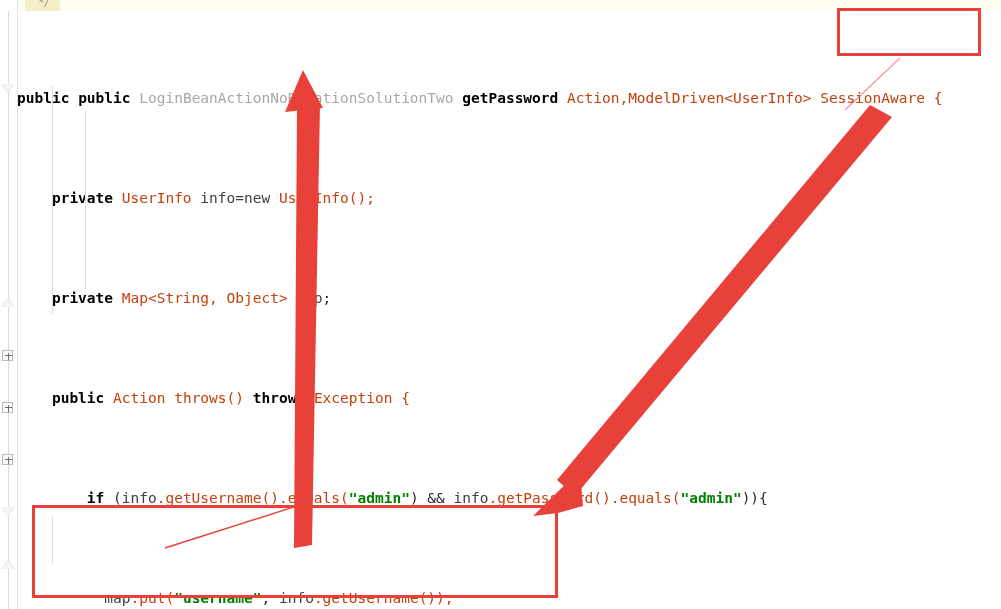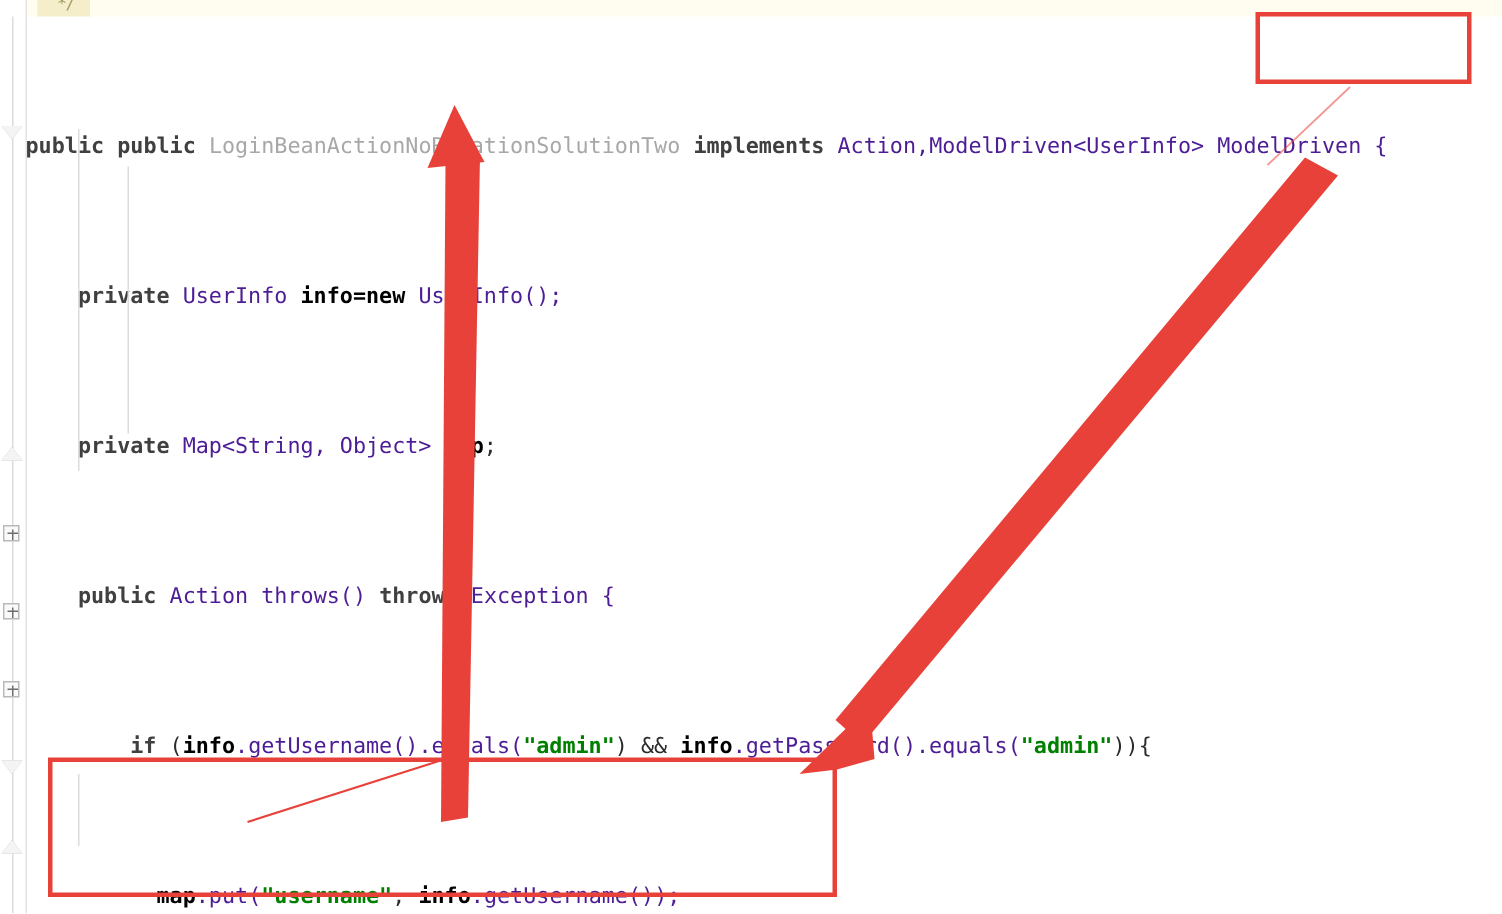--- a/index.html
+++ b/index.html
@@ -83,7 +83,7 @@
   }
 
   
-  .kw   {color:#404040;font-weight:bold;}
+  .kw   {color:#000000;font-weight:bold;}
   .id   {color:#4c1d95;}
   .dim  {color:#a8a8a8;}
   .fld  {color:#000000;font-weight:bold;}

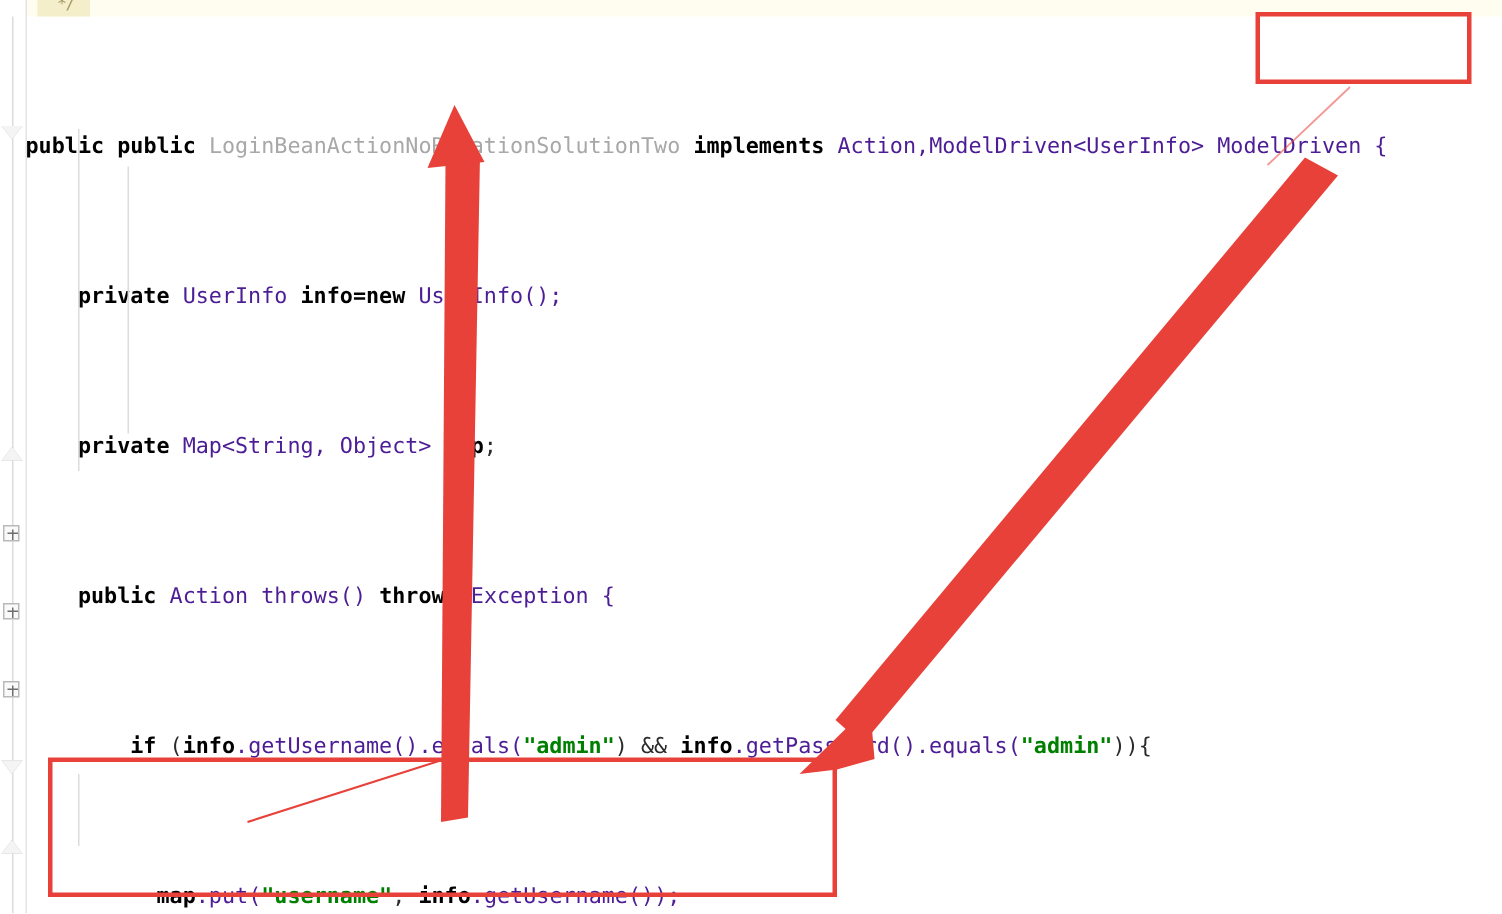--- a/index.html
+++ b/index.html
@@ -130,7 +130,7 @@
 
   <div class="code">
 
-    <div class="ln"><span class="kw">public</span> <span class="kw">public</span> <span class="dim">LoginBeanActionNoRelationSolutionTwo</span> <span class="kw">implements</span> <span class="id">Action,ModelDriven&lt;UserInfo&gt;</span> <span class="id">ModelDriven {</span></div>
+    <div class="ln"><span class="kw">public</span> <span class="kw">public</span> <span class="dim">LoginBeanActionNoRelationSolutionTwo</span> <span class="kw">getPassword</span> <span class="id">Action,ModelDriven&lt;UserInfo&gt;</span> <span class="id">ModelDriven {</span></div>
 
     <div class="ln">    <span class="kw">private</span> <span class="id">UserInfo</span> <span class="fld">info=new</span> <span class="id">UserInfo();</span></div>
 

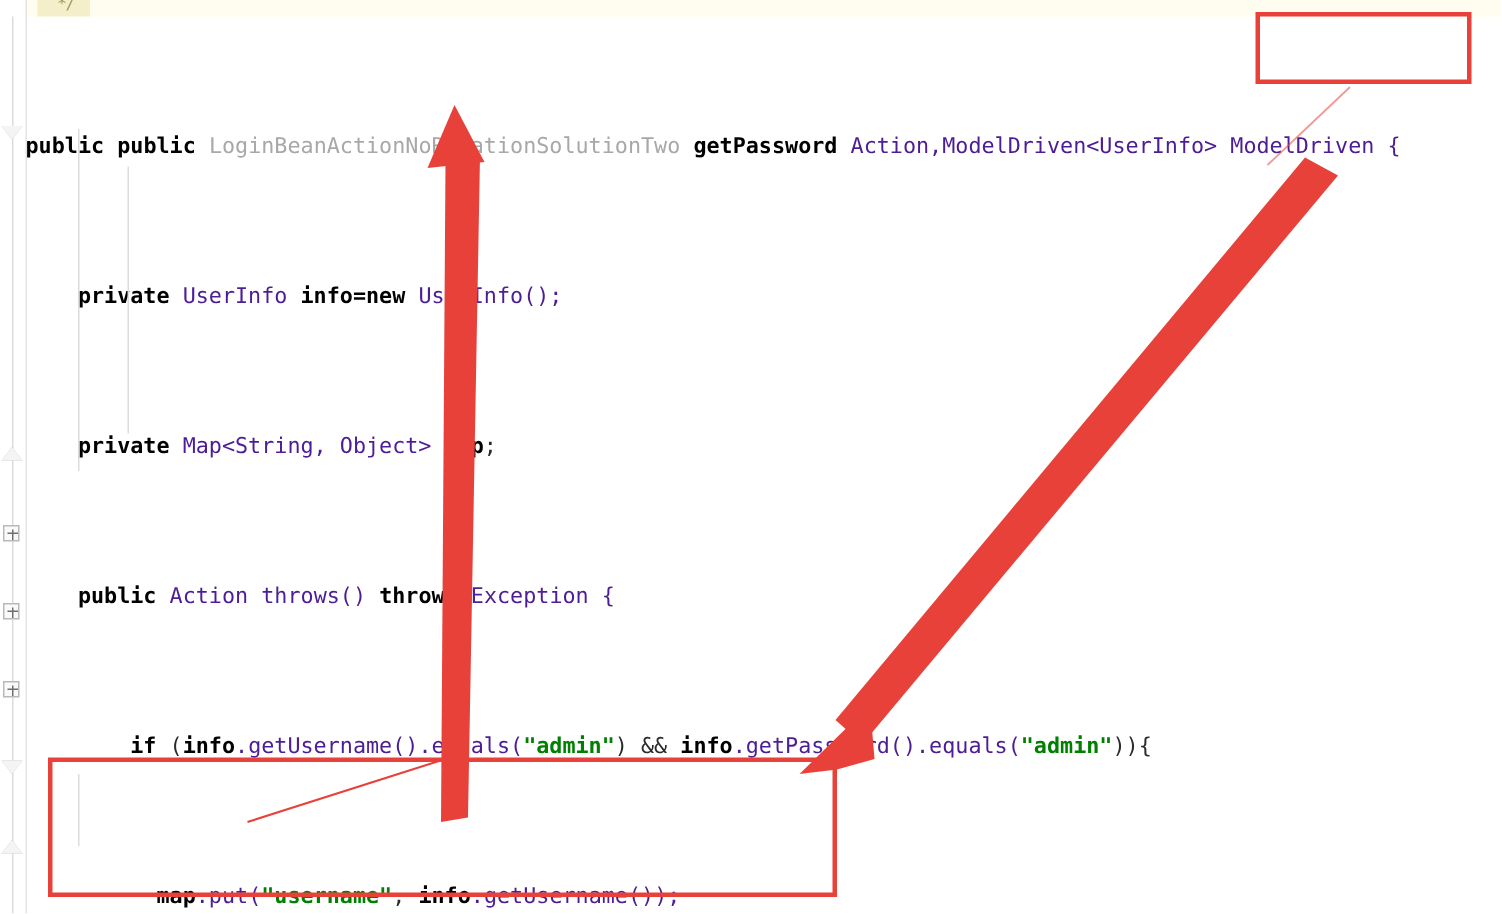--- a/index.html
+++ b/index.html
@@ -84,7 +84,7 @@
 
   
   .kw   {color:#000000;font-weight:bold;}
-  .id   {color:#4c1d95;}
+  .id   {color:#c2410c;}
   .dim  {color:#a8a8a8;}
   .fld  {color:#000000;font-weight:bold;}
   .str  {color:#008000;font-weight:bold;}

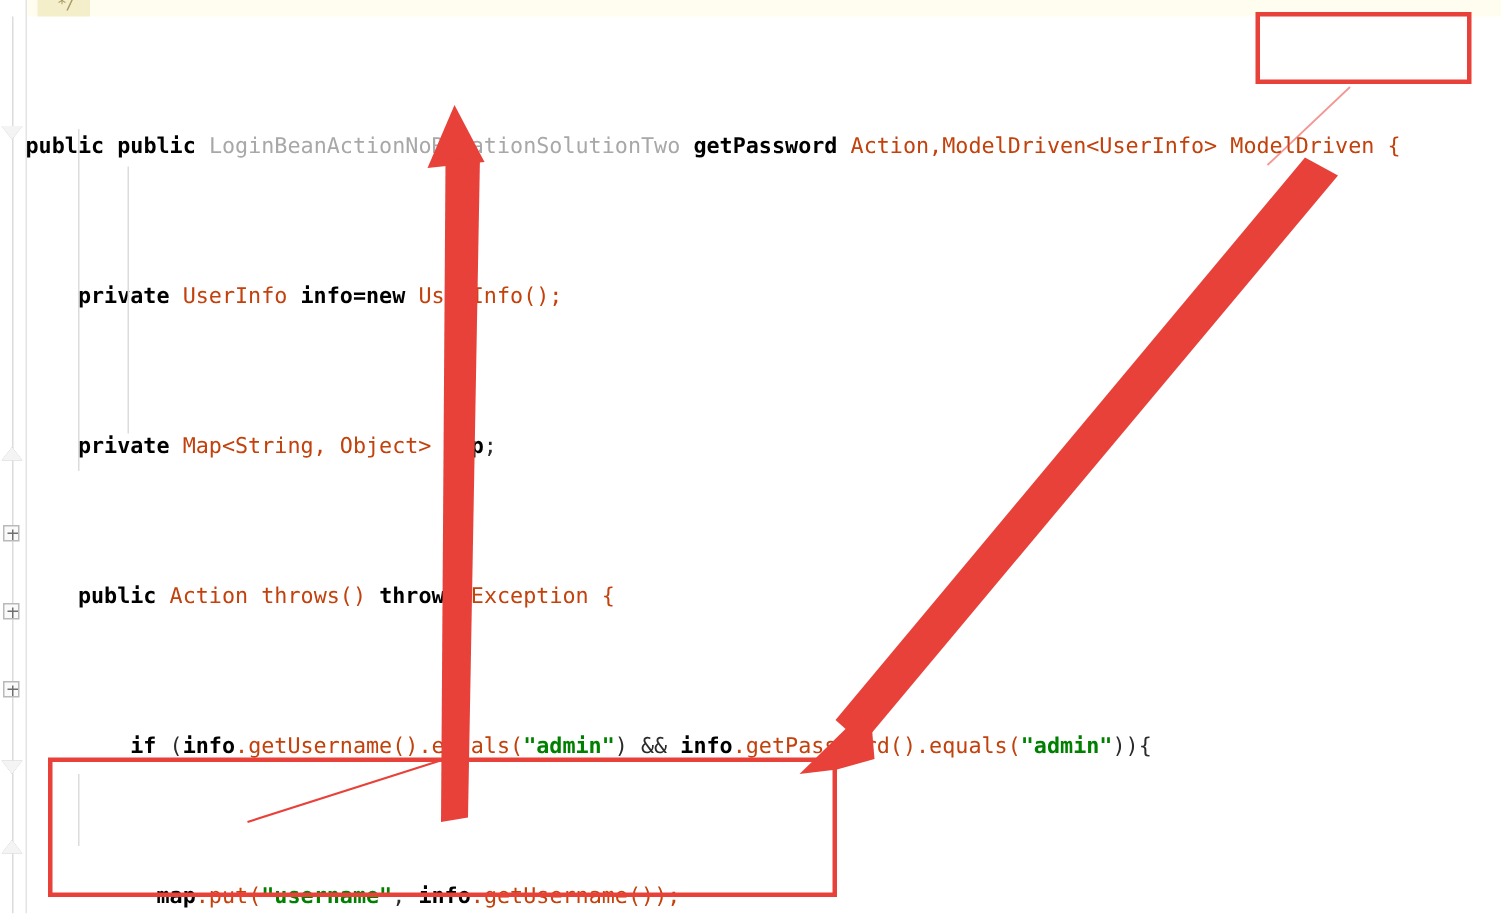--- a/index.html
+++ b/index.html
@@ -130,7 +130,7 @@
 
   <div class="code">
 
-    <div class="ln"><span class="kw">public</span> <span class="kw">public</span> <span class="dim">LoginBeanActionNoRelationSolutionTwo</span> <span class="kw">getPassword</span> <span class="id">Action,ModelDriven&lt;UserInfo&gt;</span> <span class="id">ModelDriven {</span></div>
+    <div class="ln"><span class="kw">public</span> <span class="kw">public</span> <span class="dim">LoginBeanActionNoRelationSolutionTwo</span> <span class="kw">getPassword</span> <span class="id">Action,ModelDriven&lt;UserInfo&gt;</span> <span class="id">SessionAware {</span></div>
 
     <div class="ln">    <span class="kw">private</span> <span class="id">UserInfo</span> <span class="fld">info=new</span> <span class="id">UserInfo();</span></div>
 

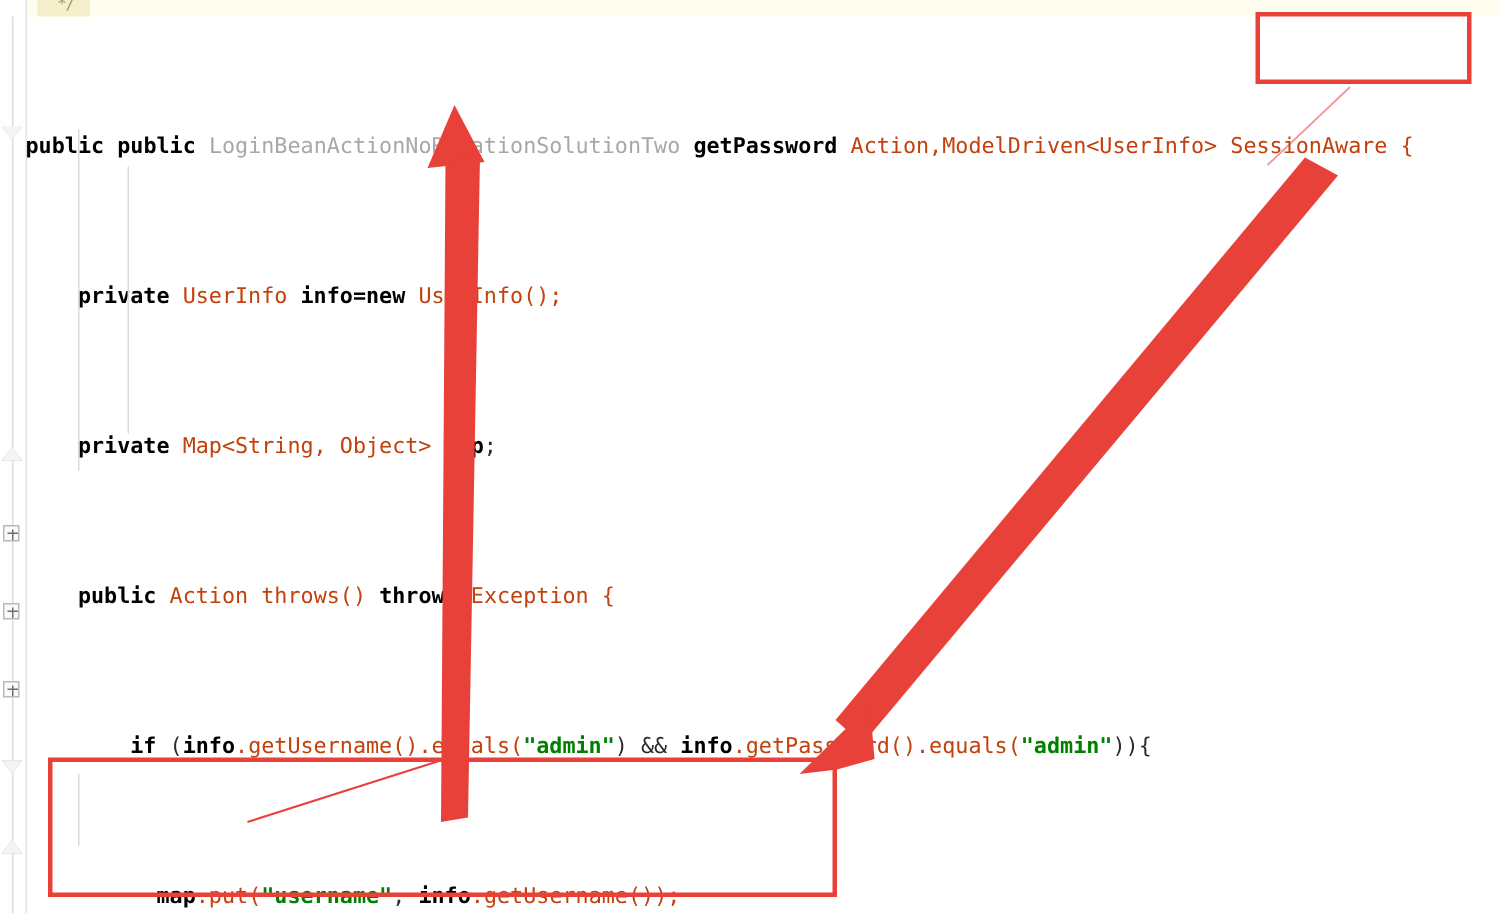--- a/index.html
+++ b/index.html
@@ -86,7 +86,7 @@
   .kw   {color:#000000;font-weight:bold;}
   .id   {color:#c2410c;}
   .dim  {color:#a8a8a8;}
-  .fld  {color:#000000;font-weight:bold;}
+  .fld  {color:#404040;font-weight:normal;}
   .str  {color:#008000;font-weight:bold;}
   .punc {color:#2b2b2b;}
 

